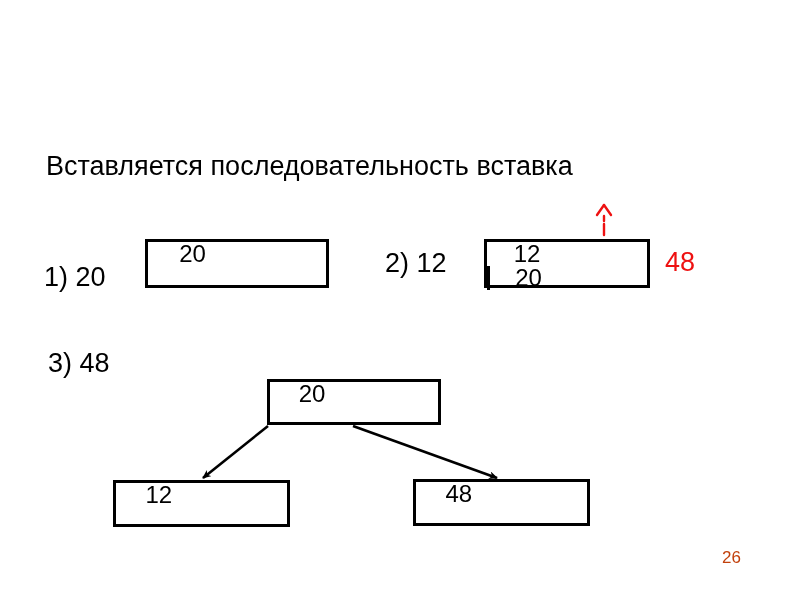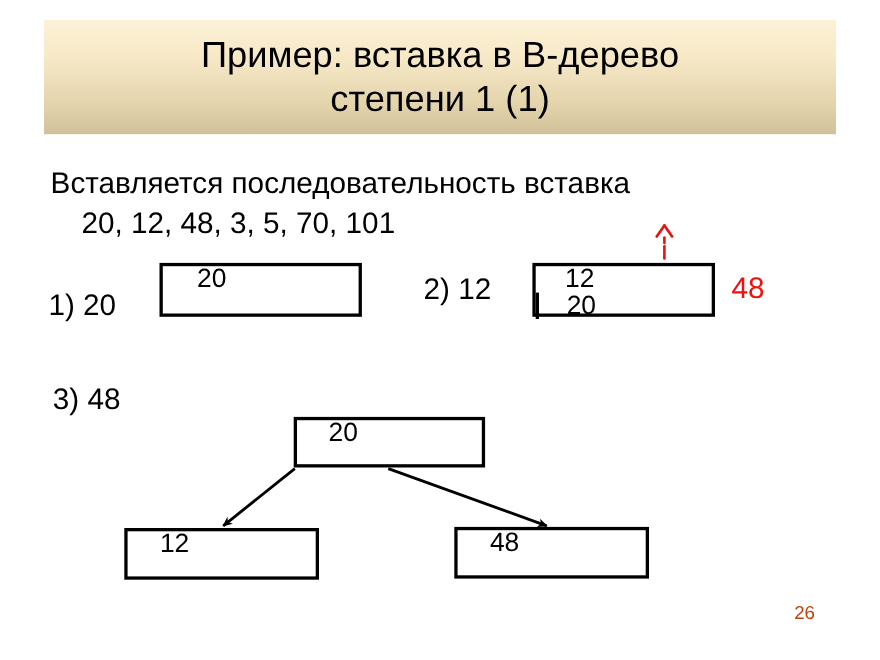--- a/index.html
+++ b/index.html
@@ -159,10 +159,6 @@
 
 <div id="slide">
 
-  <div class="title-banner">
-    <div class="title-text">Пример: вставка в B-дерево
-степени 1 (1)</div>
-  </div>
 
   <div class="body-line-1">Вставляется последовательность вставка</div>
   <div class="body-line-2">20, 12, 48, 3, 5, 70, 101</div>

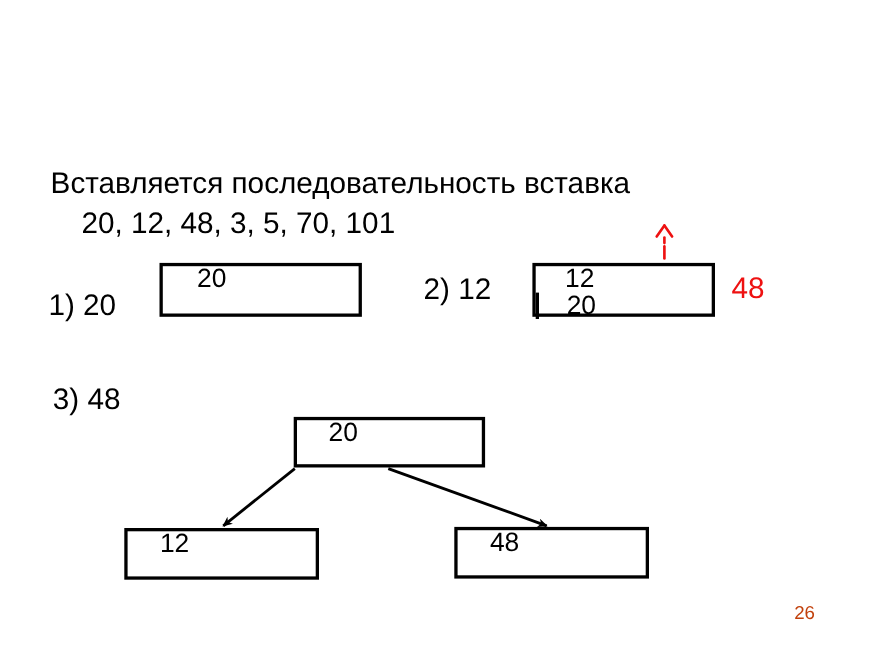--- a/index.html
+++ b/index.html
@@ -161,7 +161,6 @@
 
 
   <div class="body-line-1">Вставляется последовательность вставка</div>
-  <div class="body-line-2">20, 12, 48, 3, 5, 70, 101</div>
 
   <div class="step-label step1-label">1) 20</div>
   <div class="node node-1">

